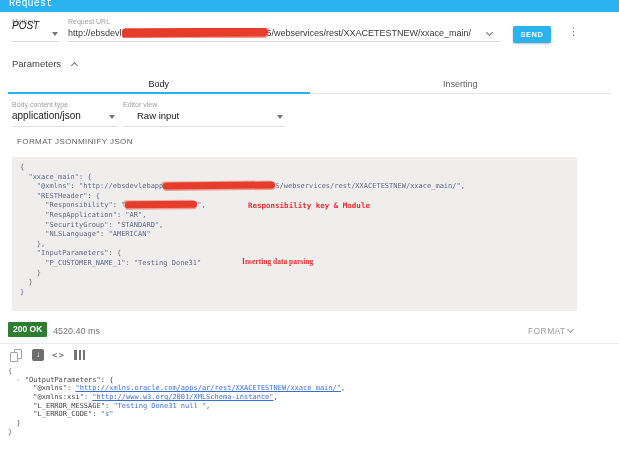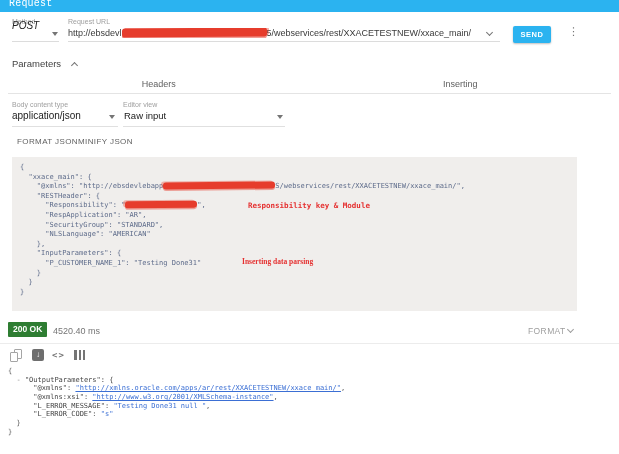--- a/index.html
+++ b/index.html
@@ -109,7 +109,6 @@
 <span class="chev chev-up params-chev"></span>
 
 <div class="tabs">
-  <div class="tab">Headers</div>
   <div class="tab">Inserting</div>
 </div>
 

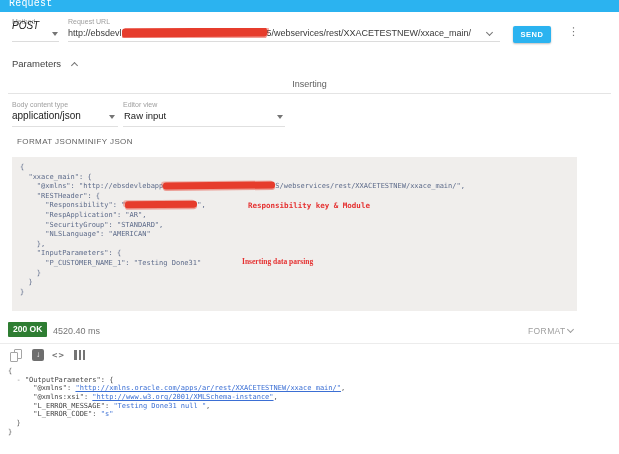--- a/index.html
+++ b/index.html
@@ -109,6 +109,7 @@
 <span class="chev chev-up params-chev"></span>
 
 <div class="tabs">
+  <div class="tab active">Body</div>
   <div class="tab">Inserting</div>
 </div>
 

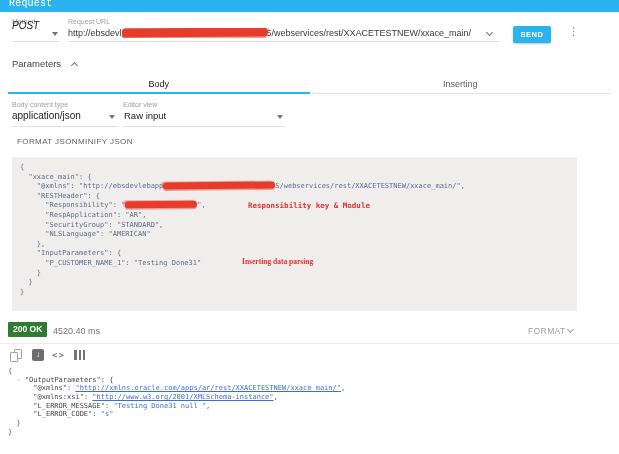--- a/index.html
+++ b/index.html
@@ -41,7 +41,7 @@
   .ct-label { top:101px; left:12px; }
   .ev-label { top:101px; left:123px; }
   .ct-value { position:absolute; top:110px; left:12px; font-size:10px; color:#212121; }
-  .ev-value { position:absolute; top:110px; left:124px; font-size:9.5px; color:#212121; }
+  .ev-value { position:absolute; top:110px; left:137px; font-size:9.5px; color:#212121; }
   .ct-tri { position:absolute; top:115px; left:109px; }
   .ev-tri { position:absolute; top:115px; left:277px; }
   .ct-underline { position:absolute; top:126px; left:12px; width:106px; height:1px; background:#e0e0e0; }

